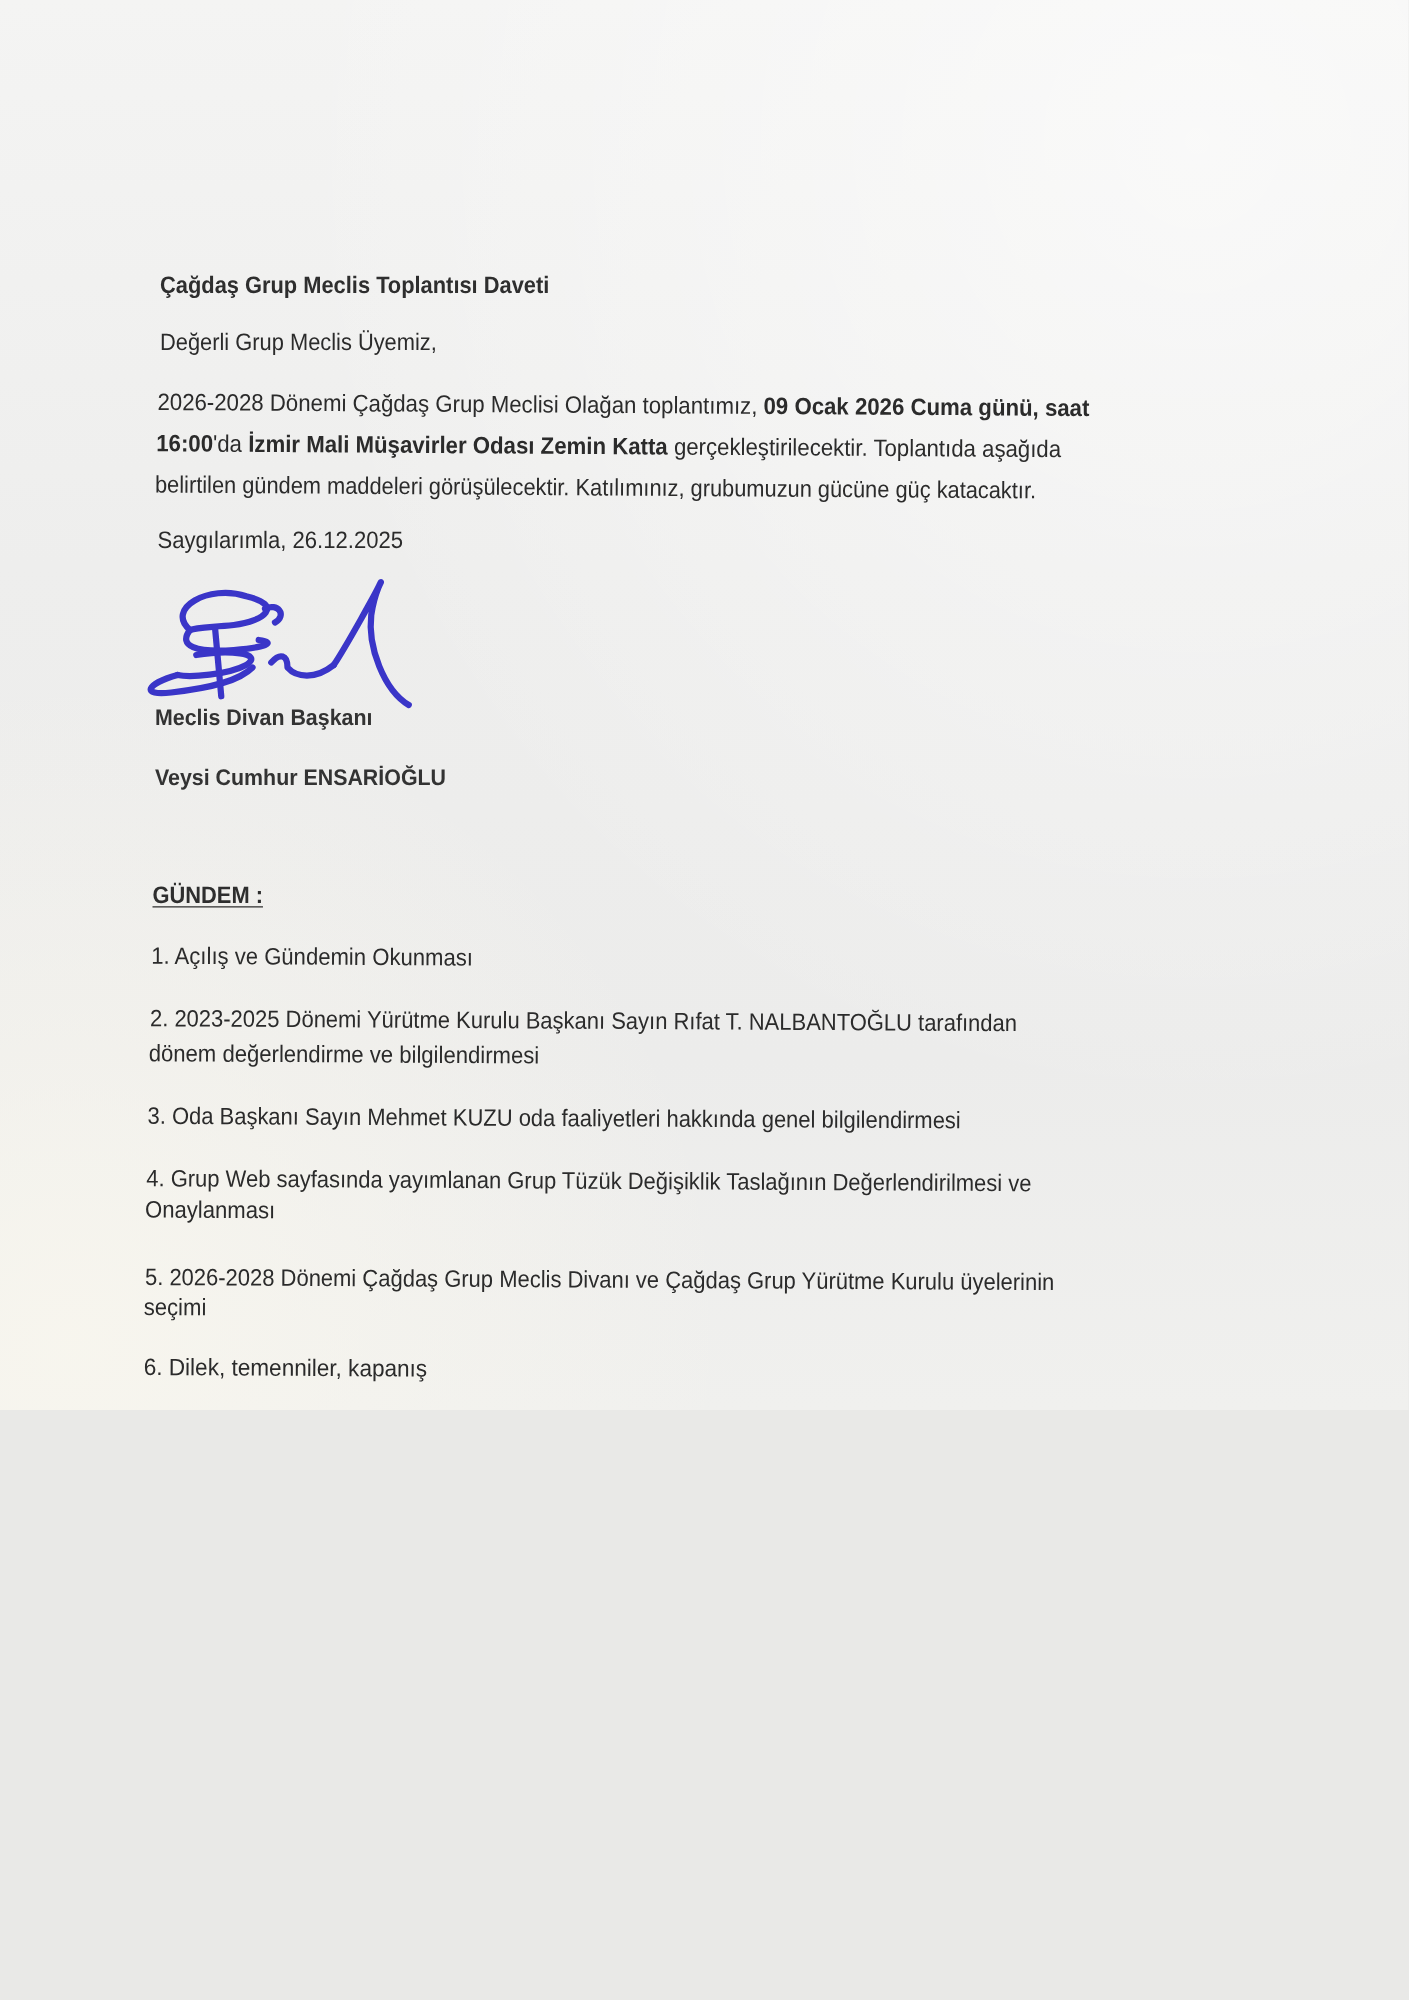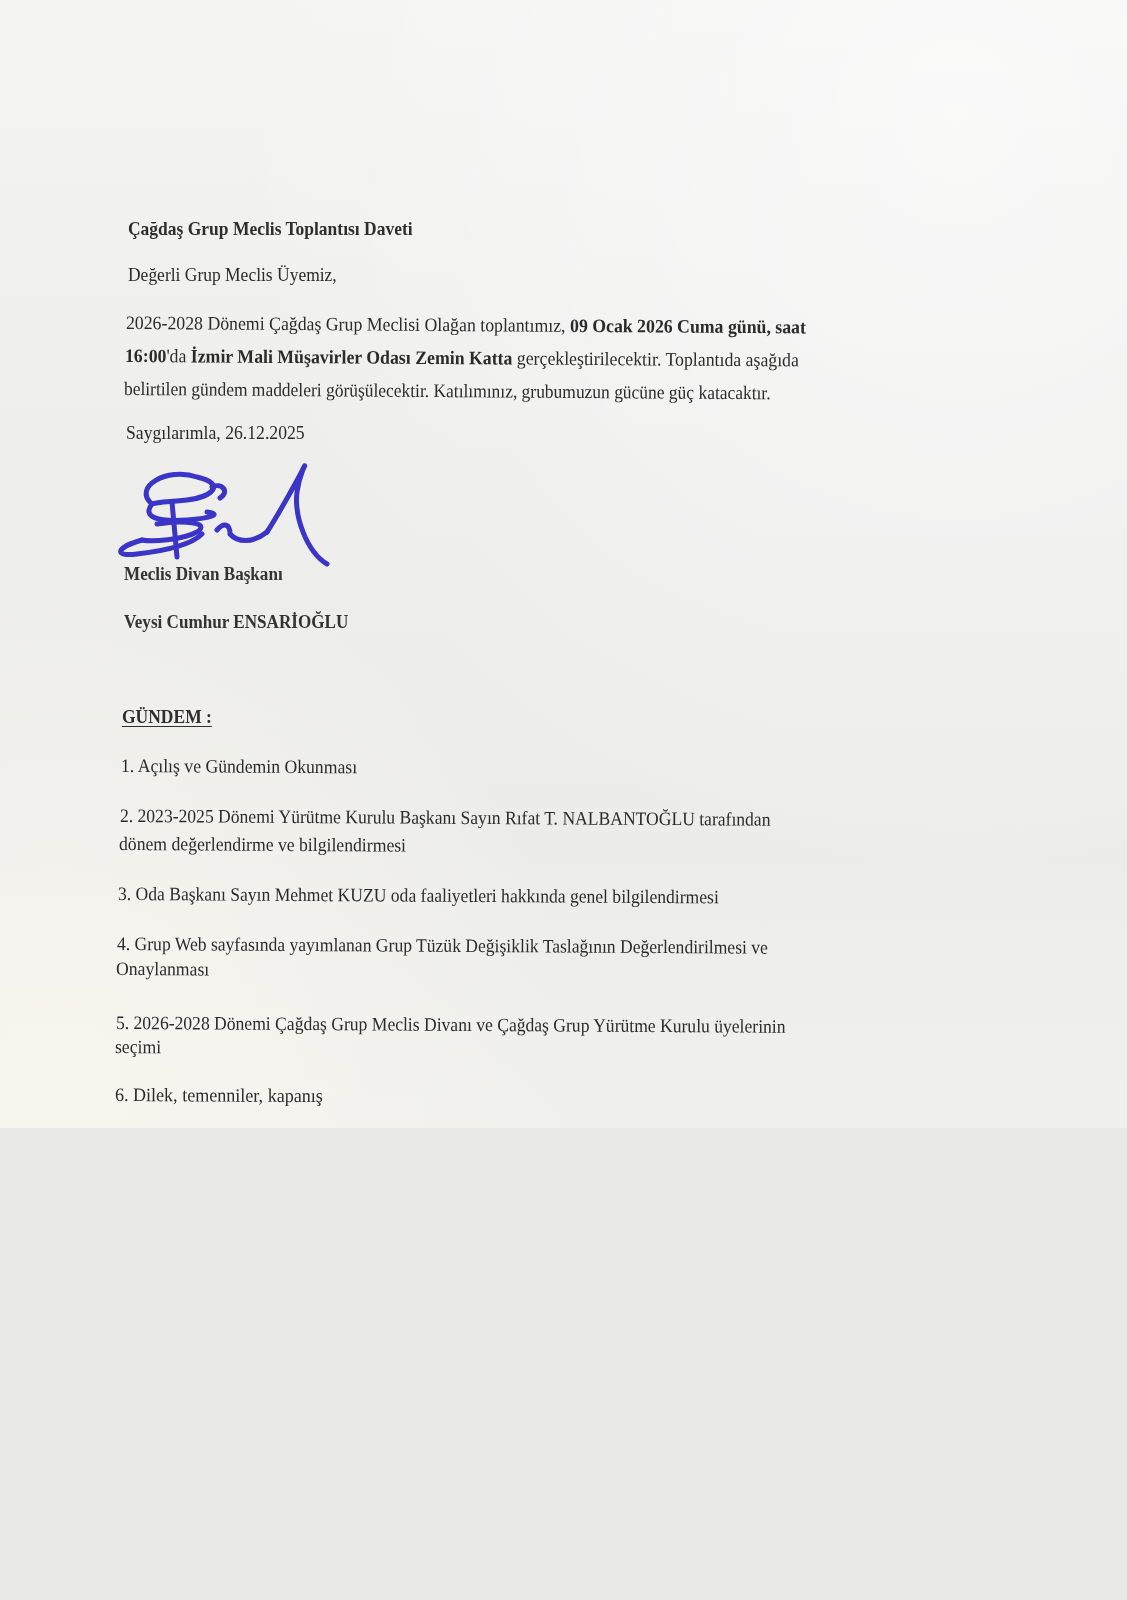--- a/index.html
+++ b/index.html
@@ -20,7 +20,7 @@
         radial-gradient(ellipse at 85% 10%, rgba(255,255,255,0.55) 0%, rgba(255,255,255,0) 55%),
         radial-gradient(ellipse at 5% 95%, rgba(248,246,238,0.9) 0%, rgba(248,246,238,0) 35%),
         linear-gradient(180deg, #f4f4f3 0%, #eeeeed 40%, #ececeb 75%, #f0f0ee 100%);
-      font-family: Liberation Serif, serif;
+      font-family: Liberation Sans, sans-serif;
       color: #2b2b2b;
     }
     .abs { position: absolute; white-space: nowrap; }

